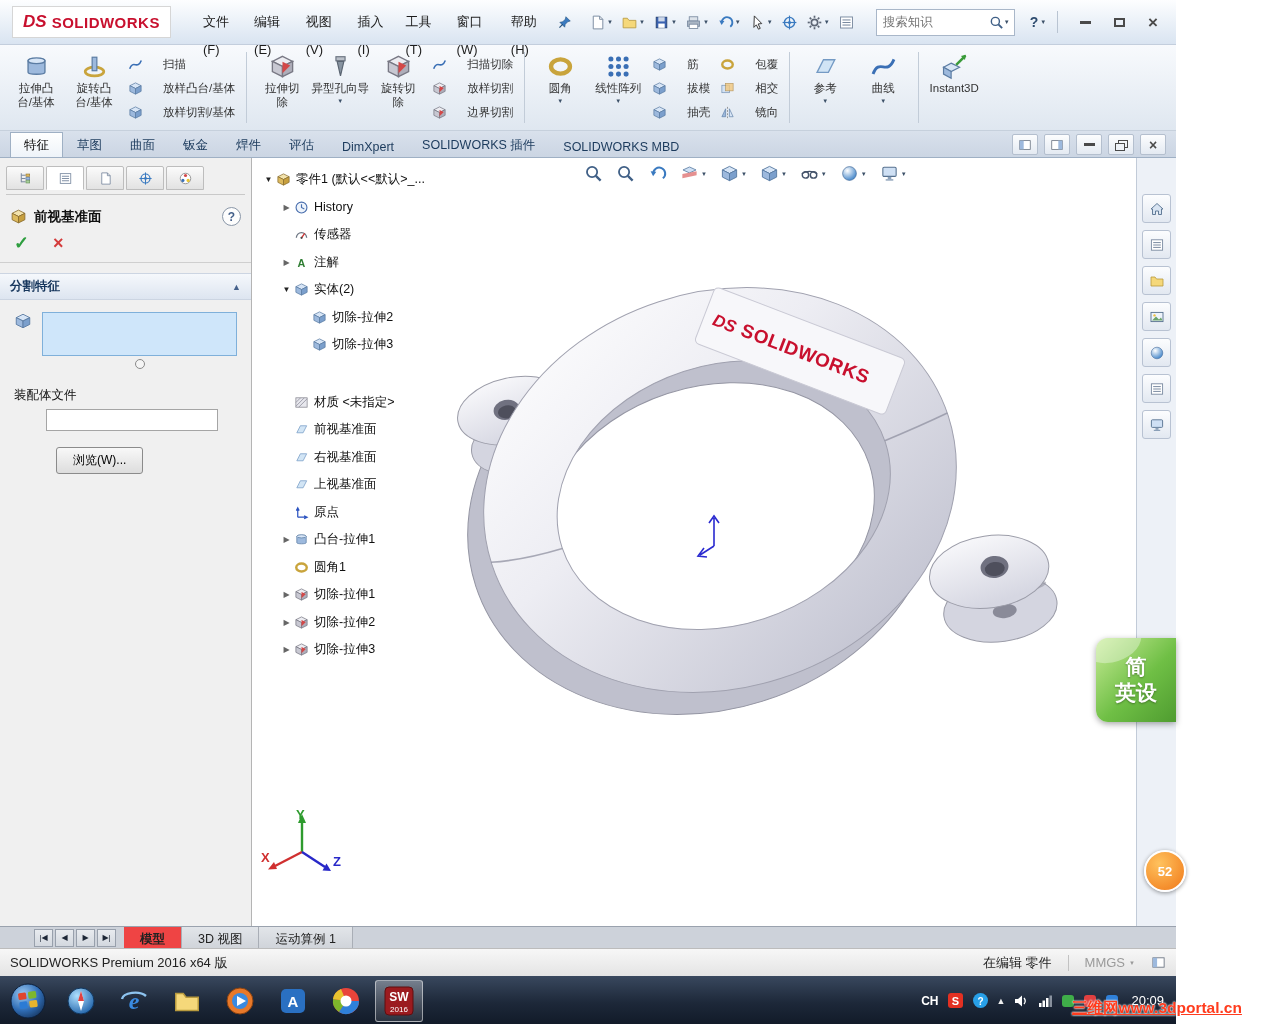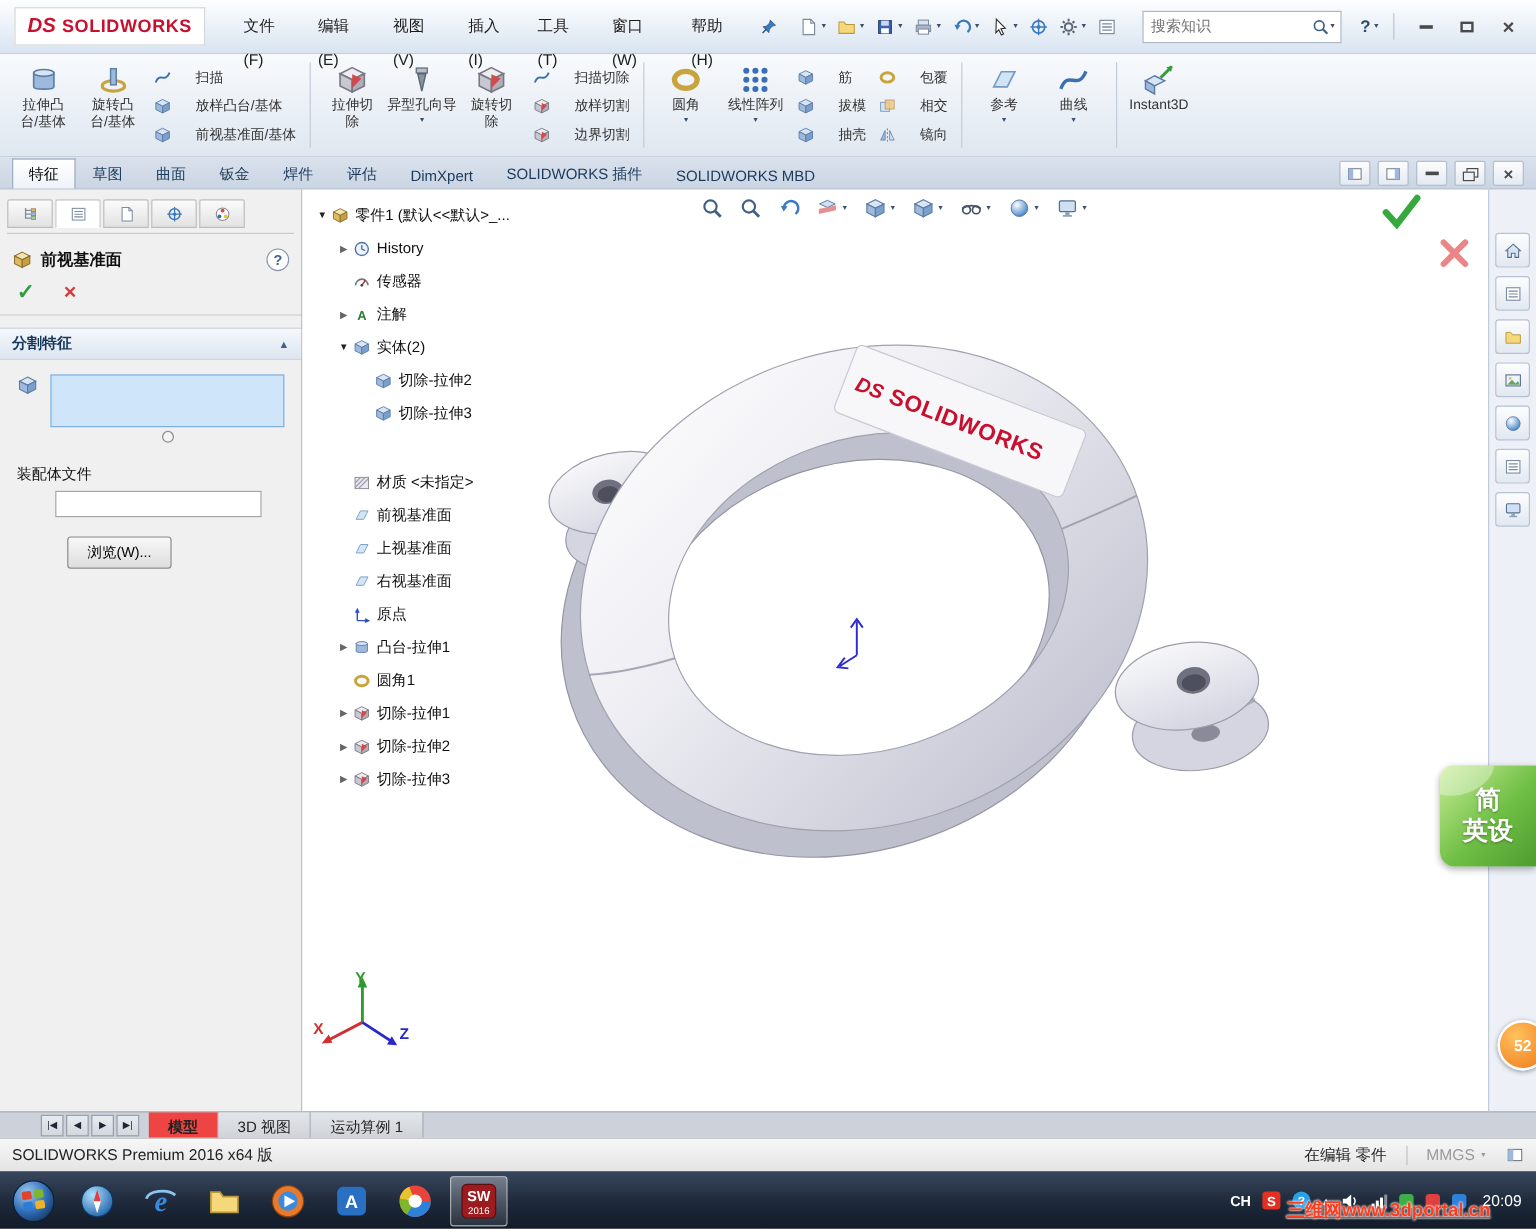--- a/index.html
+++ b/index.html
@@ -4,7 +4,7 @@
 <style>
   html,body{margin:0;padding:0;}
   body{width:1280px;height:1024px;overflow:hidden;font-family:"Liberation Sans",sans-serif;font-size:12px;background:#fff;color:#222;}
-  #app{position:relative;width:1280px;height:1024px;}
+  #app{position:relative;width:1176px;height:1024px;}
   .nosel{user-select:none;}
 
   

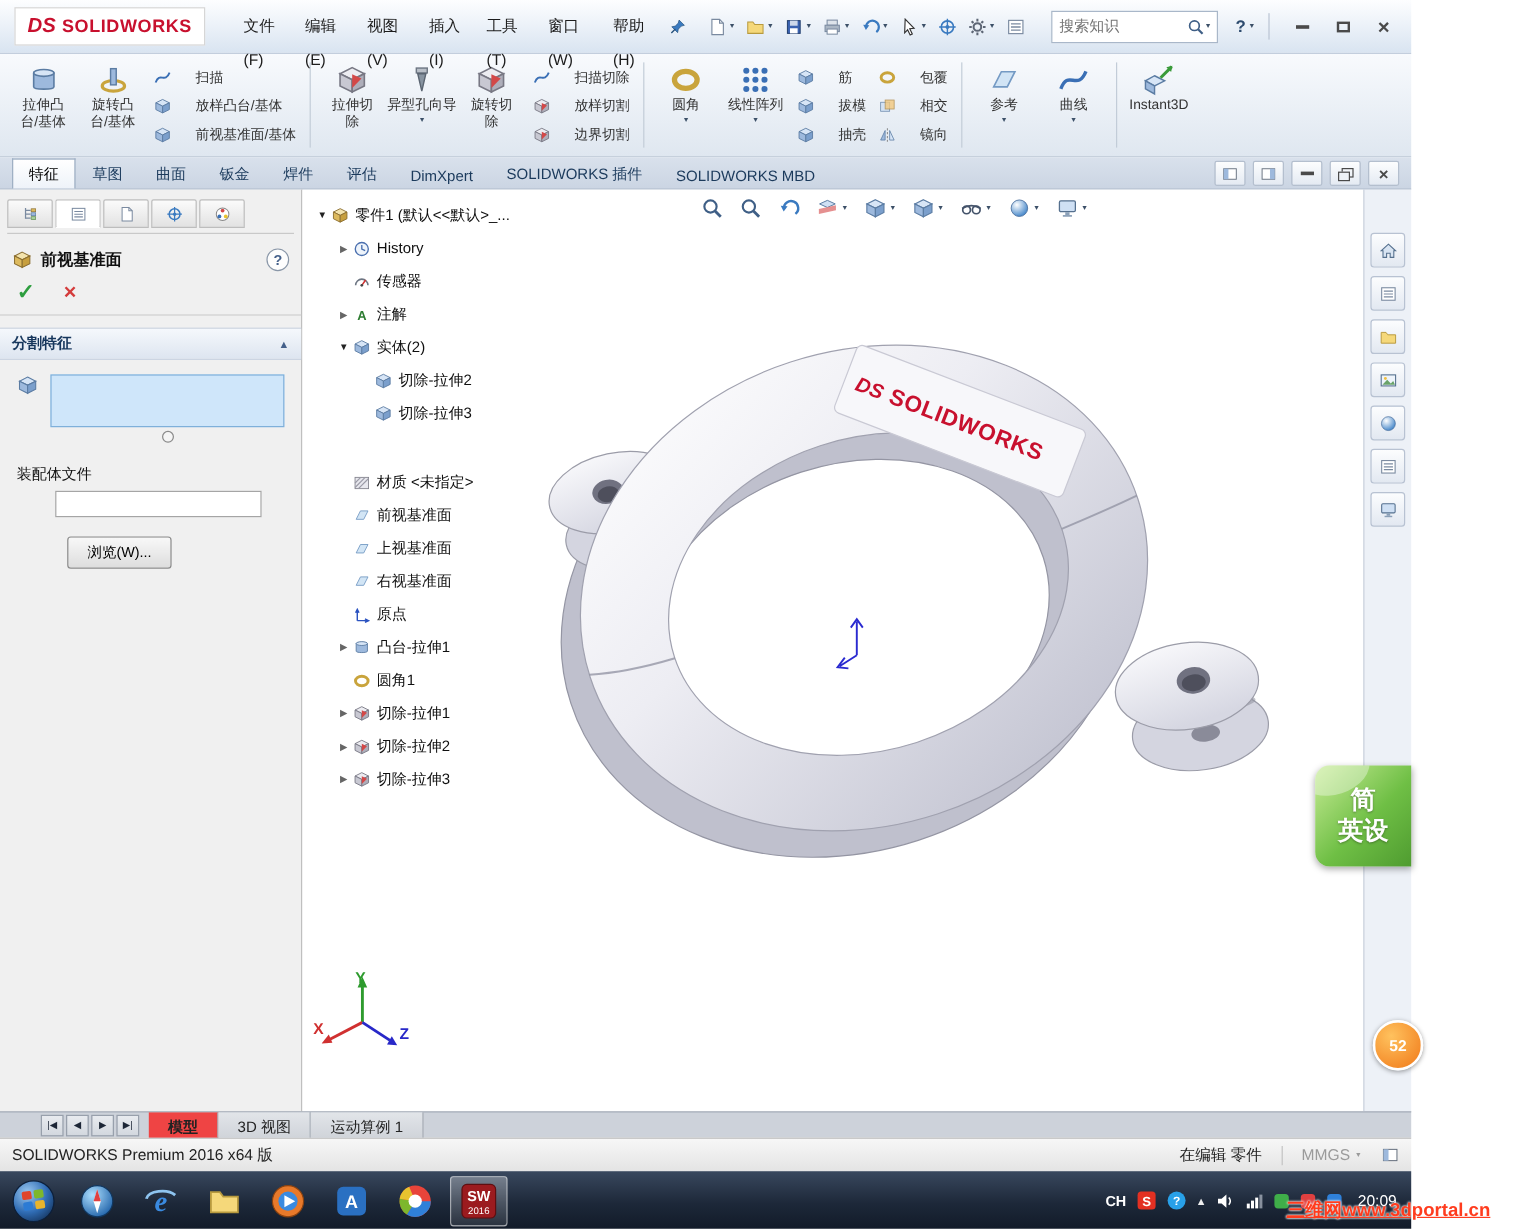--- a/index.html
+++ b/index.html
@@ -461,7 +461,7 @@
             <svg width="15" height="15" viewBox="0 0 16 16">
               <use href="#sym-cube" xlink:href="#sym-cube"></use>
             </svg>
-            <span>前视基准面/基体</span>
+            <span>放样切割/基体</span>
           </div>
         </div>
       </div>

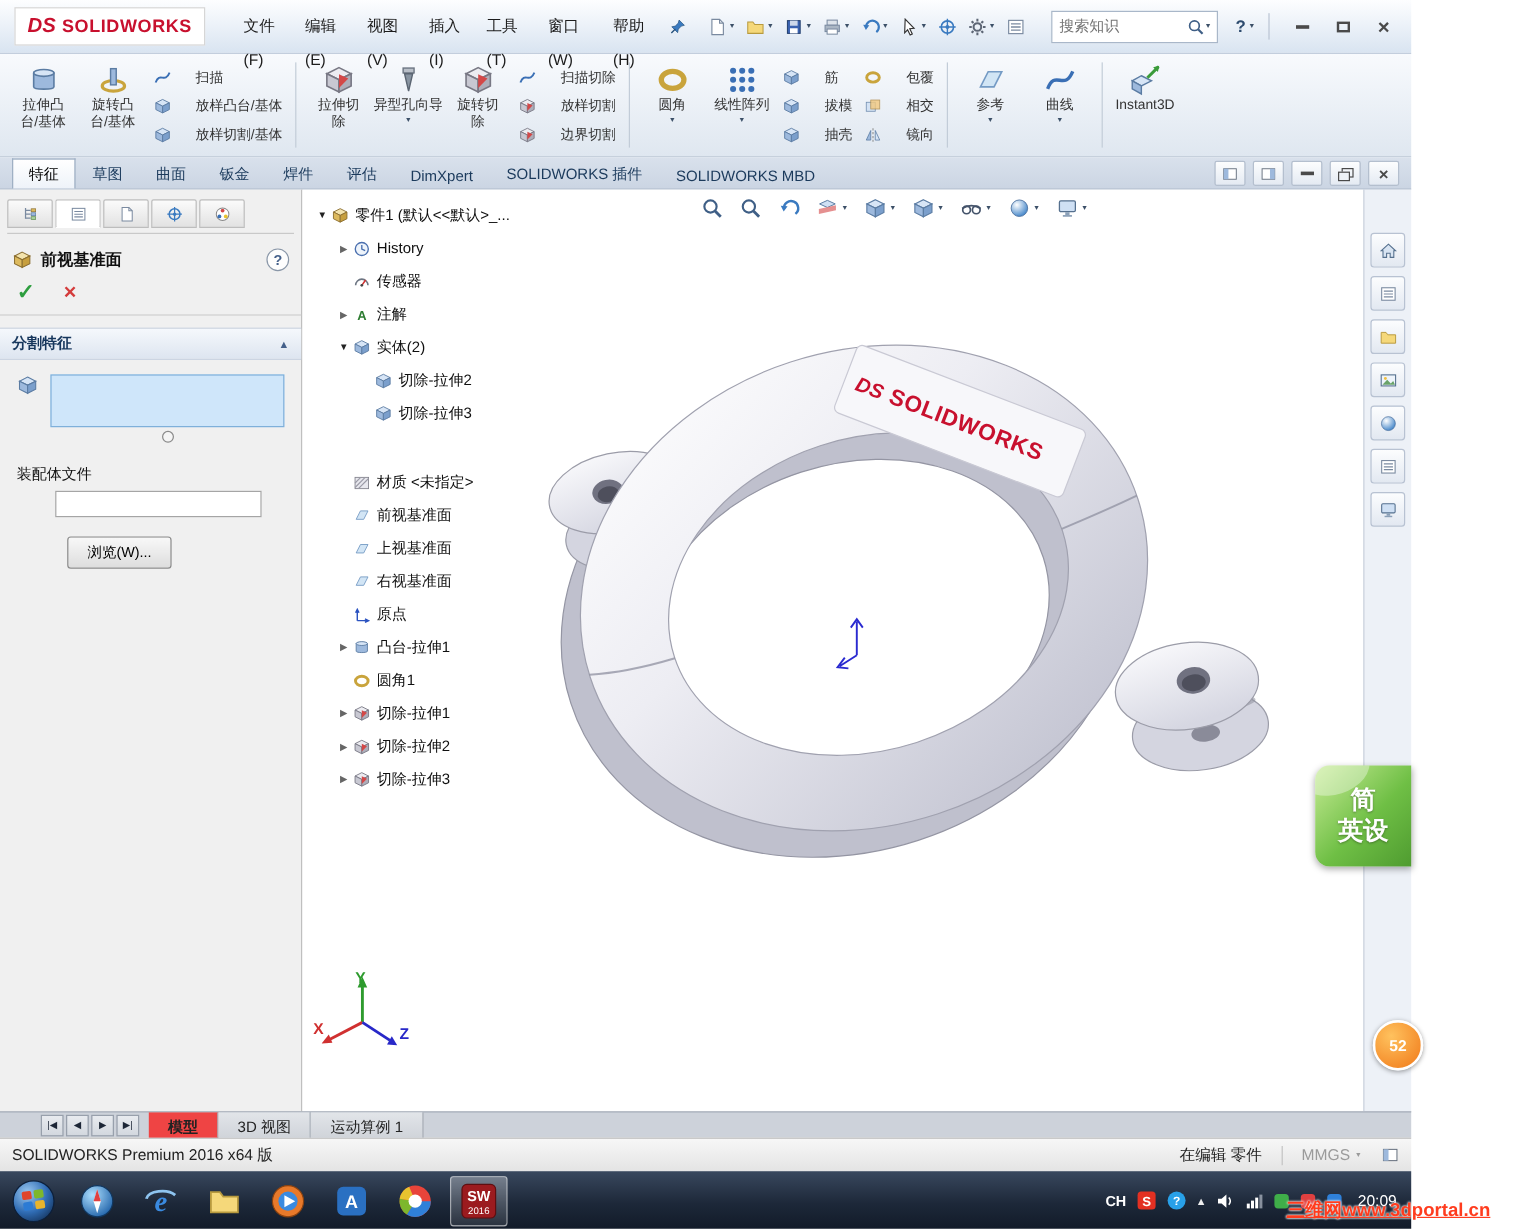--- a/index.html
+++ b/index.html
@@ -811,14 +811,14 @@
             <svg width="15" height="15" viewBox="0 0 16 16">
               <use href="#sym-plane" xlink:href="#sym-plane"></use>
             </svg>
+            <span class="tlabel">右视基准面</span>
+          </div>
+          <div class="trow" style="padding-left: 20px;">
+            <span class="texp" style="color: rgb(102, 102, 102);"></span>
+            <svg width="15" height="15" viewBox="0 0 16 16">
+              <use href="#sym-plane" xlink:href="#sym-plane"></use>
+            </svg>
             <span class="tlabel">上视基准面</span>
-          </div>
-          <div class="trow" style="padding-left: 20px;">
-            <span class="texp" style="color: rgb(102, 102, 102);"></span>
-            <svg width="15" height="15" viewBox="0 0 16 16">
-              <use href="#sym-plane" xlink:href="#sym-plane"></use>
-            </svg>
-            <span class="tlabel">右视基准面</span>
           </div>
           <div class="trow" style="padding-left: 20px;">
             <span class="texp" style="color: rgb(102, 102, 102);"></span>

